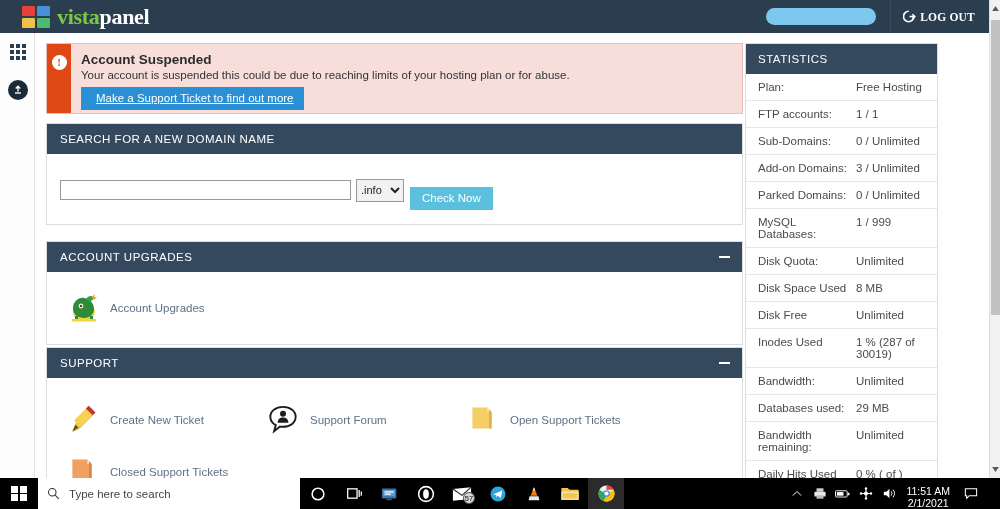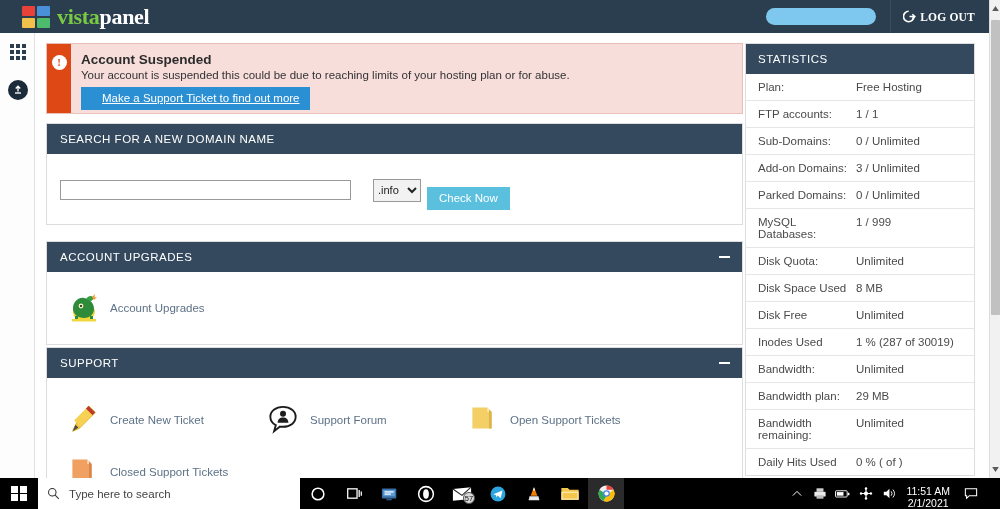--- a/index.html
+++ b/index.html
@@ -153,7 +153,7 @@
 
   
   .rightcol {
-    position: absolute; left: 710px; top: 10px; width: 230px;
+    position: absolute; left: 710px; top: 10px; width: 193px;
   }
   .stat-panel { border: 1px solid #dddddd; background: #ffffff; }
   .stat-head {

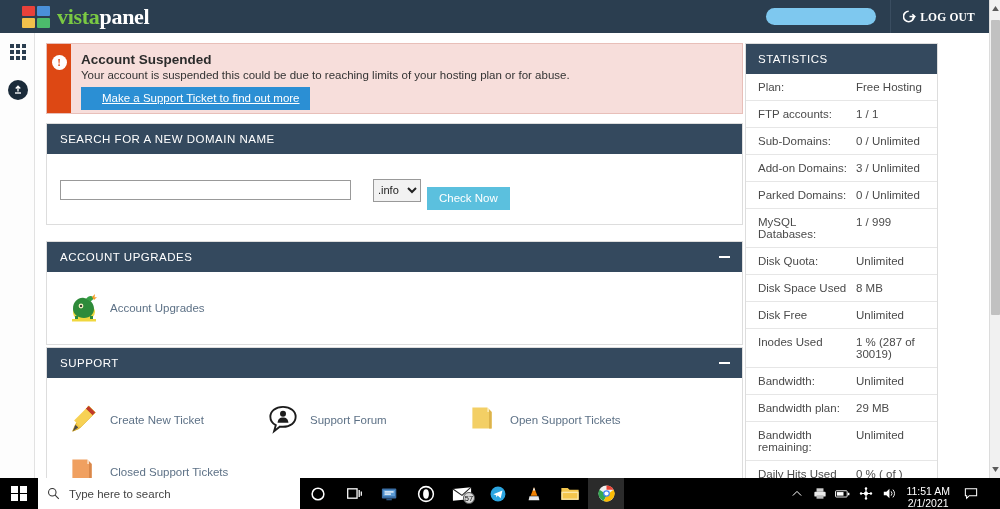--- a/index.html
+++ b/index.html
@@ -94,7 +94,7 @@
   .alert-text { font-size: 11.5px; color: #333333; margin-bottom: 6px; }
   .alert-btn {
     display: inline-block; background: #2b8fd4; color: #ffffff;
-    font-size: 11.5px; padding: 4px 9px 5px 20px;
+    font-size: 11.5px; padding: 4px 9px 5px 14px;
     text-decoration: underline; border: 1px solid #2b8fd4; cursor: pointer;
   }
 

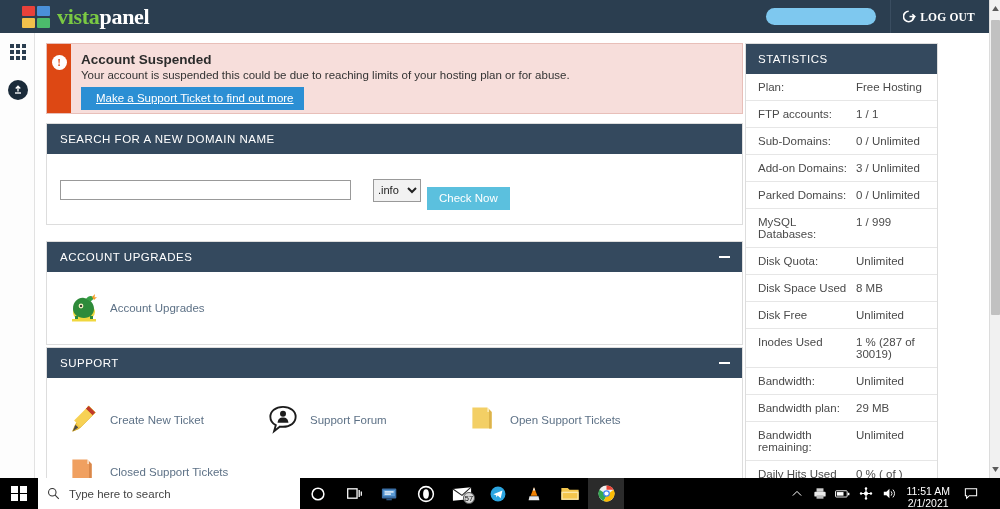--- a/index.html
+++ b/index.html
@@ -121,7 +121,7 @@
     font-family: "Liberation Sans", sans-serif;
   }
   .tld-select {
-    margin-left: 22px; width: 48px; height: 23px;
+    margin-left: 5px; width: 48px; height: 23px;
     border: 1px solid #999999; background: #f2f2f2;
     font-size: 11px; font-family: "Liberation Sans", sans-serif;
     color: #222222;

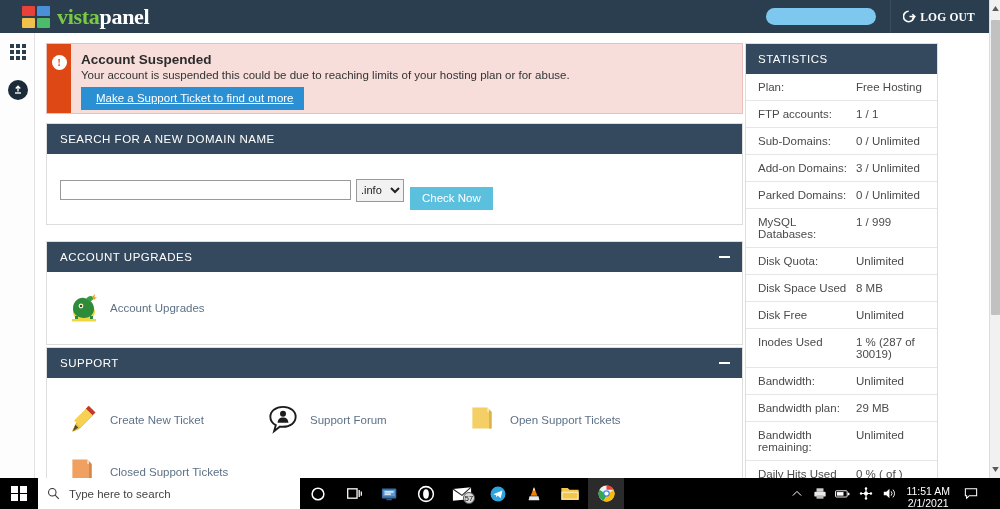--- a/index.html
+++ b/index.html
@@ -425,7 +425,7 @@
               <span class="stat-v">Unlimited</span>
             </div>
             <div class="stat-row">
-              <span class="stat-k">Bandwidth plan:</span>
+              <span class="stat-k">Databases used:</span>
               <span class="stat-v">29 MB</span>
             </div>
             <div class="stat-row">

